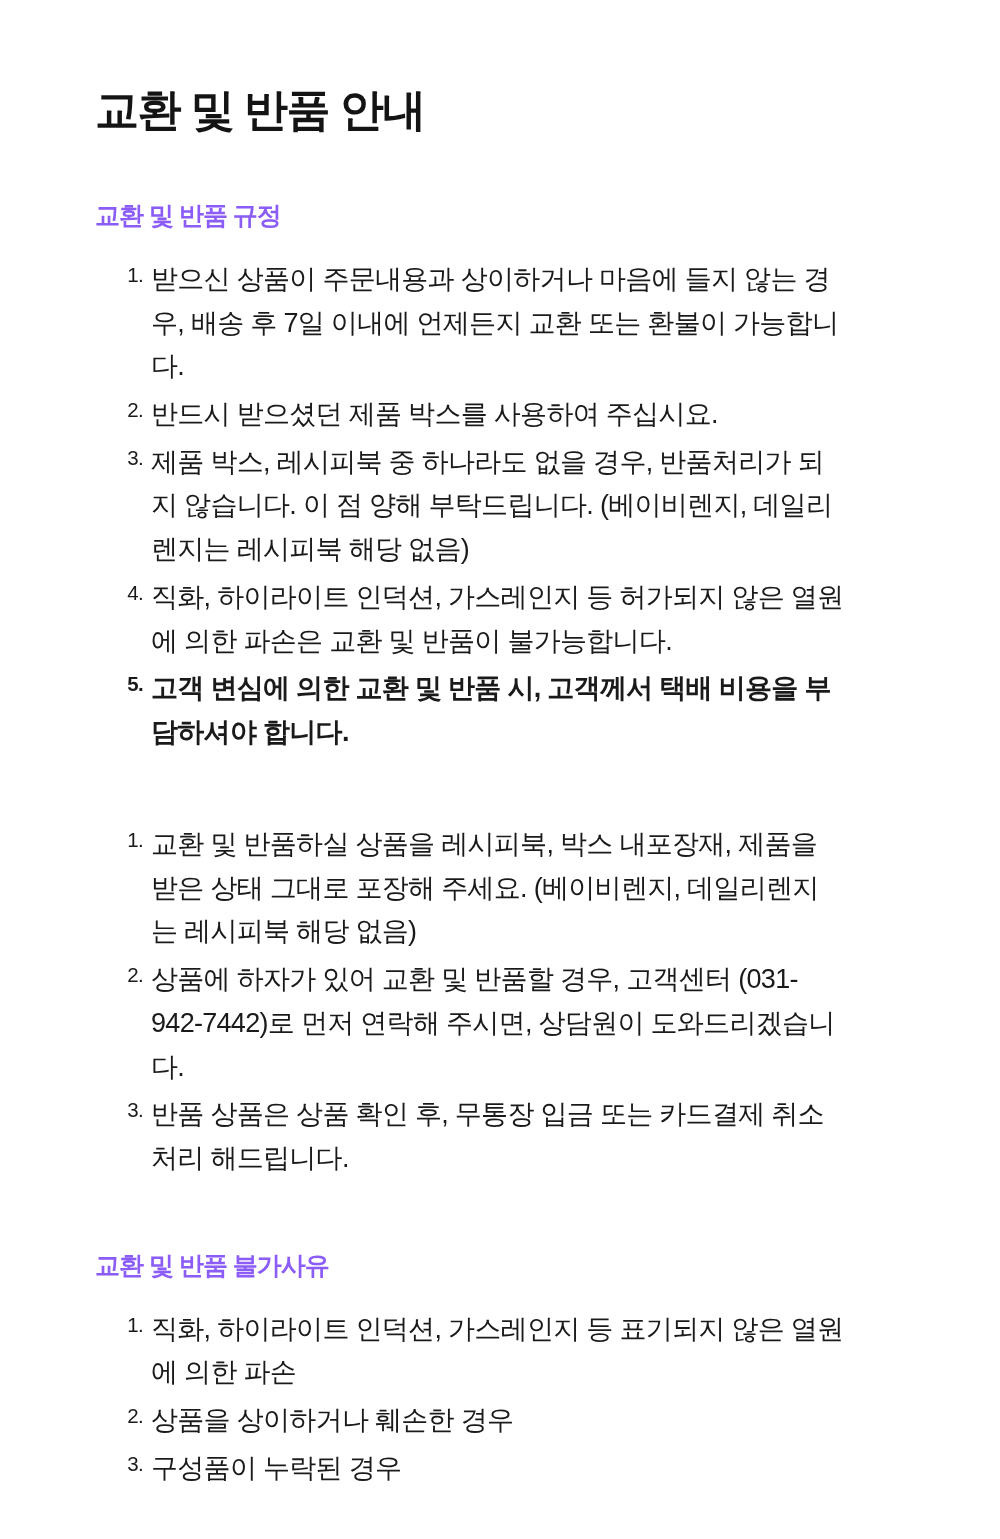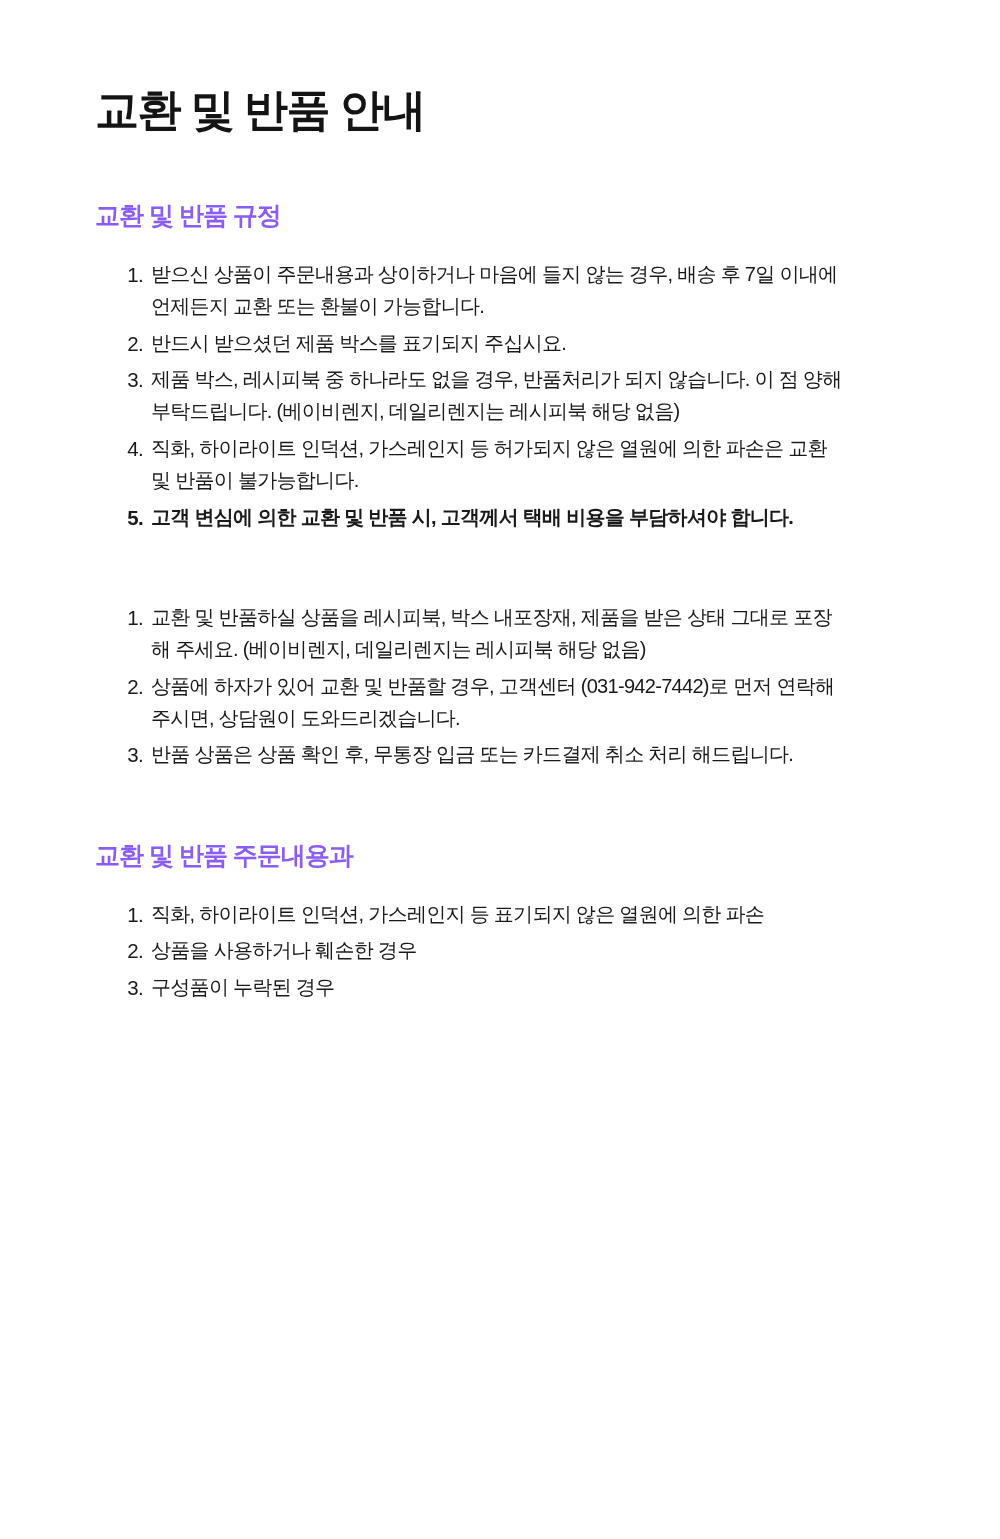--- a/index.html
+++ b/index.html
@@ -51,7 +51,7 @@
   ol.rules > li {
     counter-increment: ruleitem;
     position: relative;
-    font-size: 20px;
+    font-size: 27px;
     line-height: 1.62;
     letter-spacing: -0.7px;
     margin-bottom: 4px;

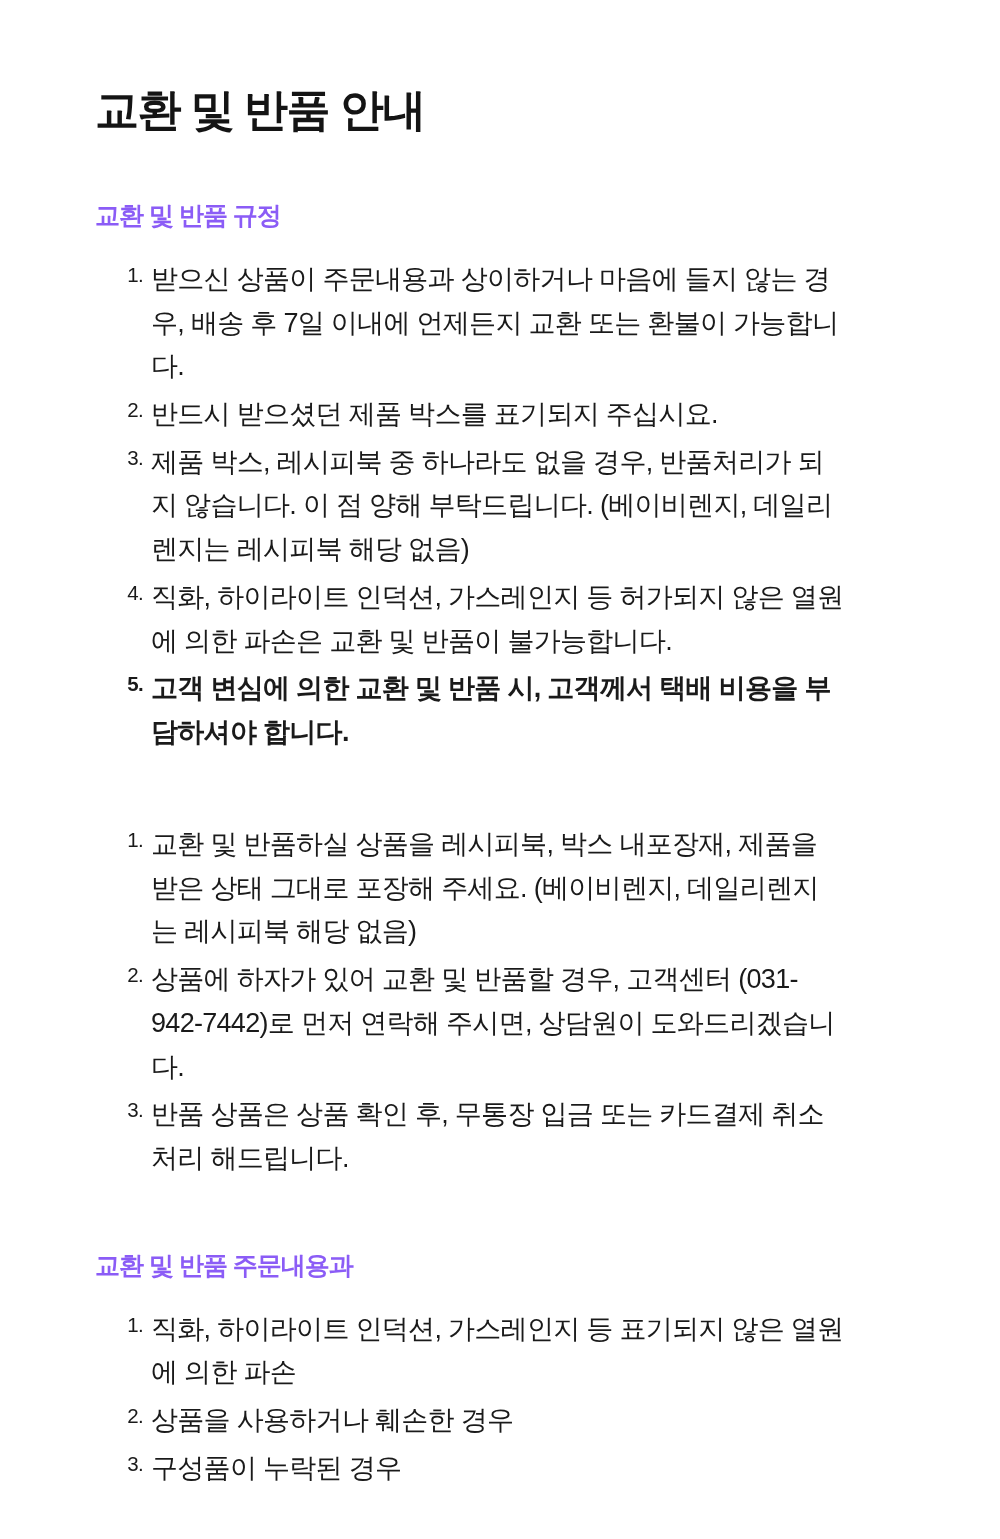--- a/index.html
+++ b/index.html
@@ -93,7 +93,7 @@
     <h2 class="section-heading">교환 및 반품 규정</h2>
     <ol class="rules">
       <li><span>받으신 상품이 주문내용과 상이하거나 마음에 들지 않는 경우, 배송 후 7일 이내에 언제든지 교환 또는 환불이 가능합니다.</span></li>
-      <li><span>반드시 받으셨던 제품 박스를 표기되지 주십시요.</span></li>
+      <li><span>반드시 받으셨던 제품 박스를 사용하여 주십시요.</span></li>
       <li><span>제품 박스, 레시피북 중 하나라도 없을 경우, 반품처리가 되지 않습니다. 이 점 양해 부탁드립니다. </span><span class="b">(베이비렌지, 데일리렌지는 레시피북 해당 없음)</span></li>
       <li><span>직화, 하이라이트 인덕션, 가스레인지 등 허가되지 않은 열원에 의한 파손은 교환 및 반품이 불가능합니다.</span></li>
       <li class="bold"><span>고객 변심에 의한 교환 및 반품 시, 고객께서 택배 비용을 부담하셔야 합니다.</span></li>

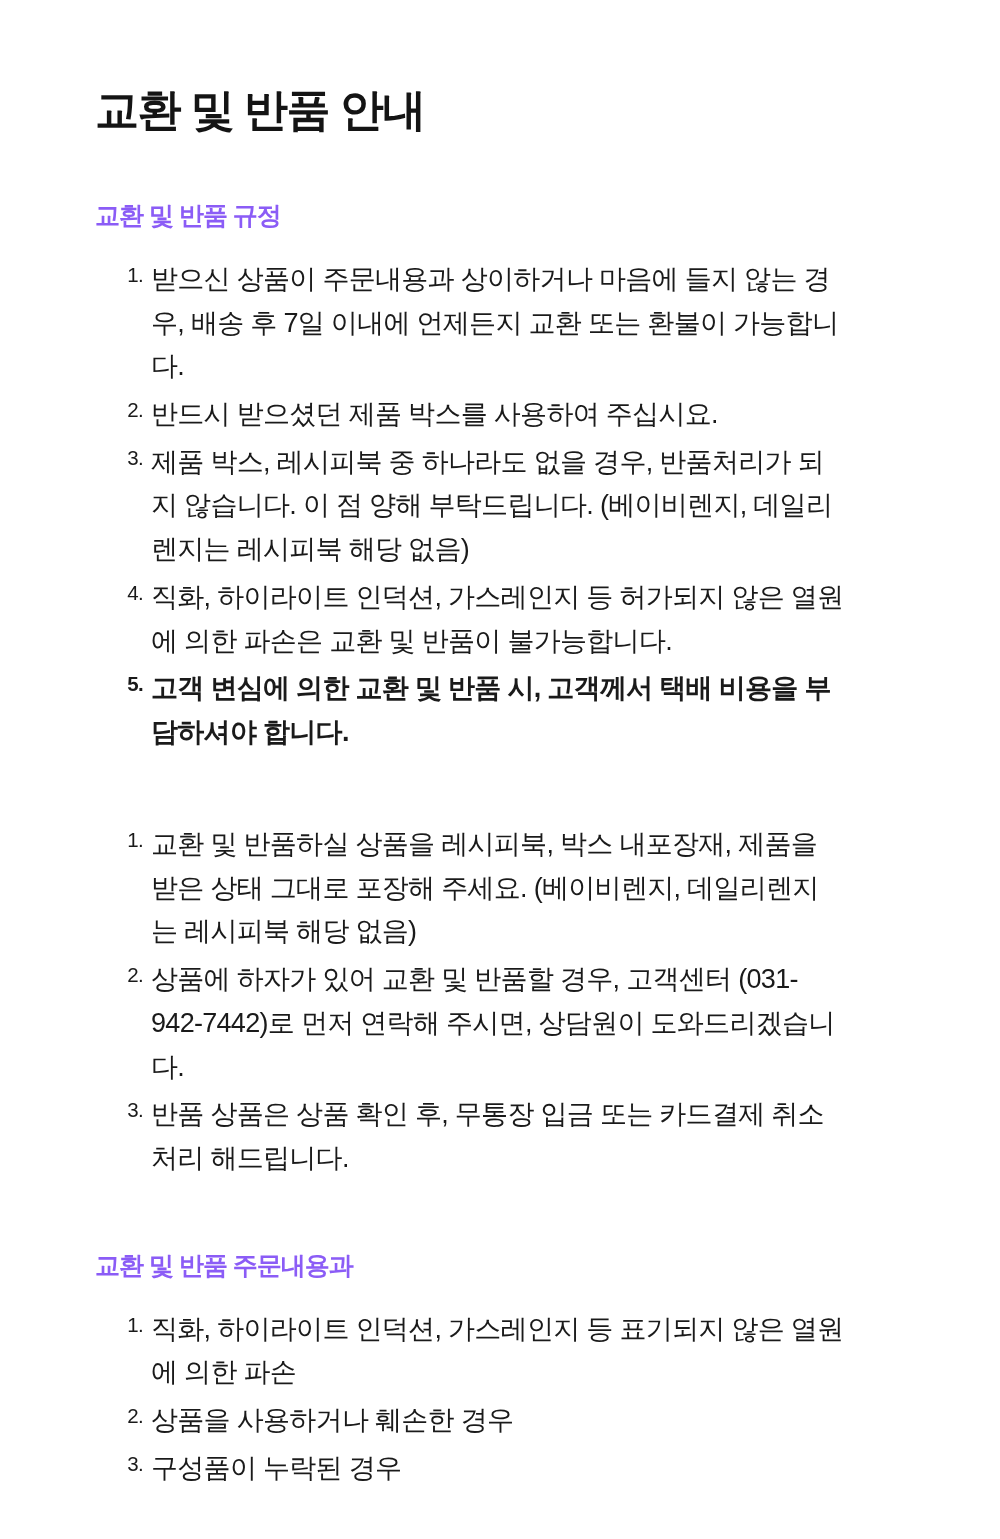--- a/index.html
+++ b/index.html
@@ -109,7 +109,7 @@
   </div>
 
   <div class="section">
-    <h2 class="section-heading">교환 및 반품 주문내용과</h2>
+    <h2 class="section-heading">교환 및 반품 불가사유</h2>
     <ol class="rules">
       <li><span>직화, 하이라이트 인덕션, 가스레인지 등 표기되지 않은 열원에 의한 파손</span></li>
       <li><span>상품을 사용하거나 훼손한 경우</span></li>

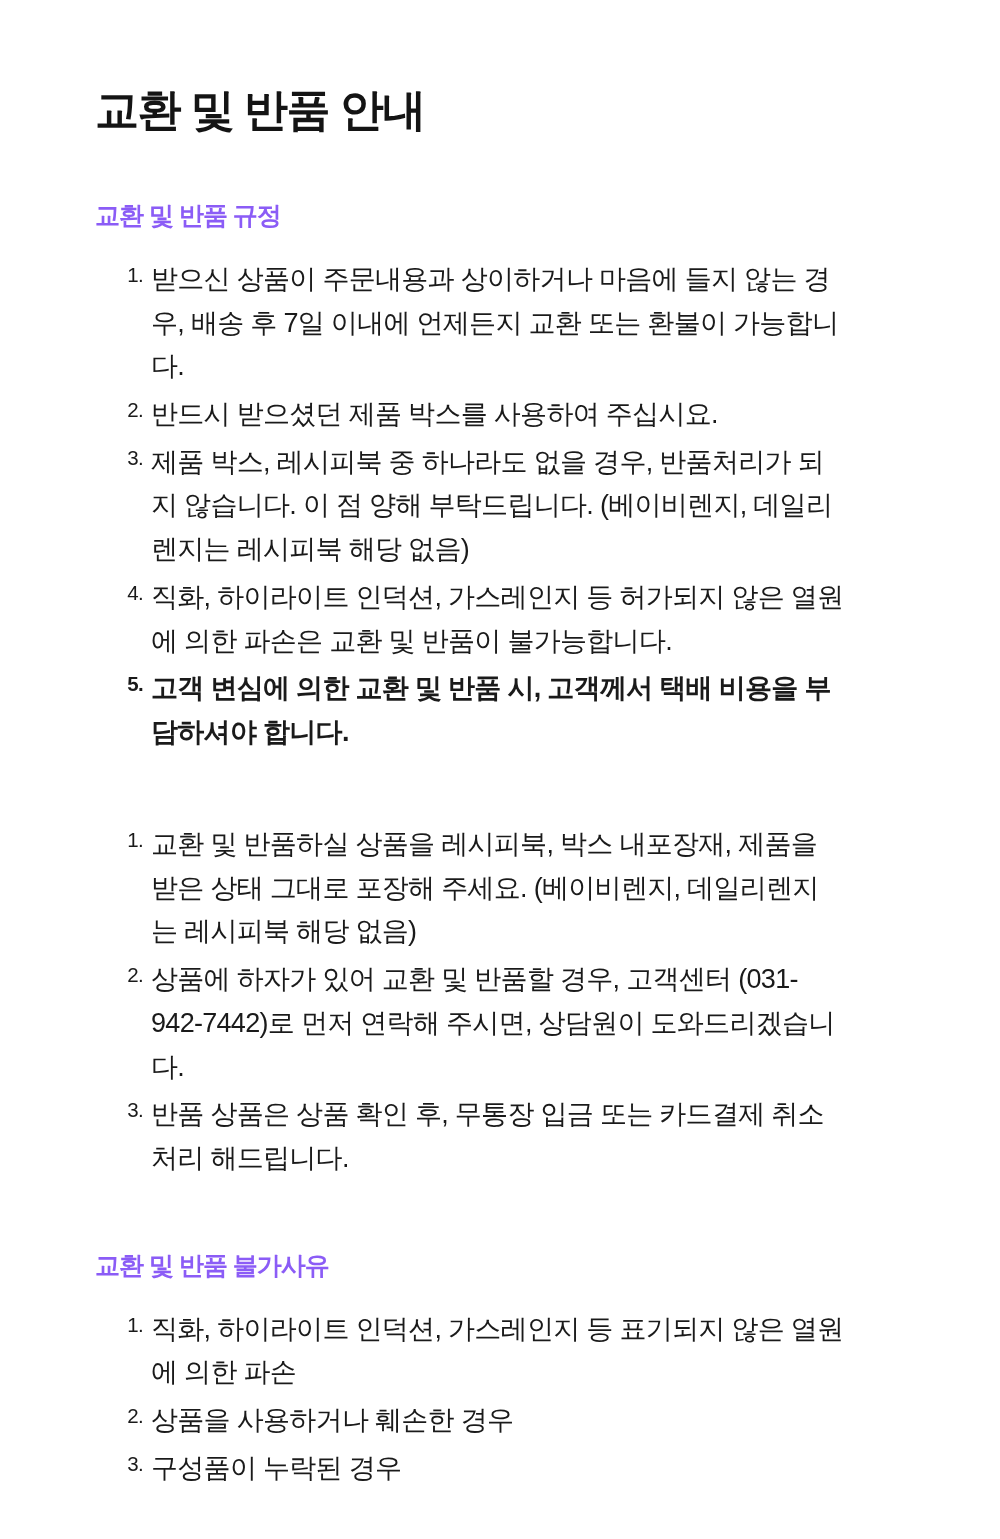--- a/index.html
+++ b/index.html
@@ -112,7 +112,7 @@
     <h2 class="section-heading">교환 및 반품 불가사유</h2>
     <ol class="rules">
       <li><span>직화, 하이라이트 인덕션, 가스레인지 등 표기되지 않은 열원에 의한 파손</span></li>
-      <li><span>상품을 사용하거나 훼손한 경우</span></li>
+      <li><span>상품을 상이하거나 훼손한 경우</span></li>
       <li><span>구성품이 누락된 경우</span></li>
     </ol>
   </div>

